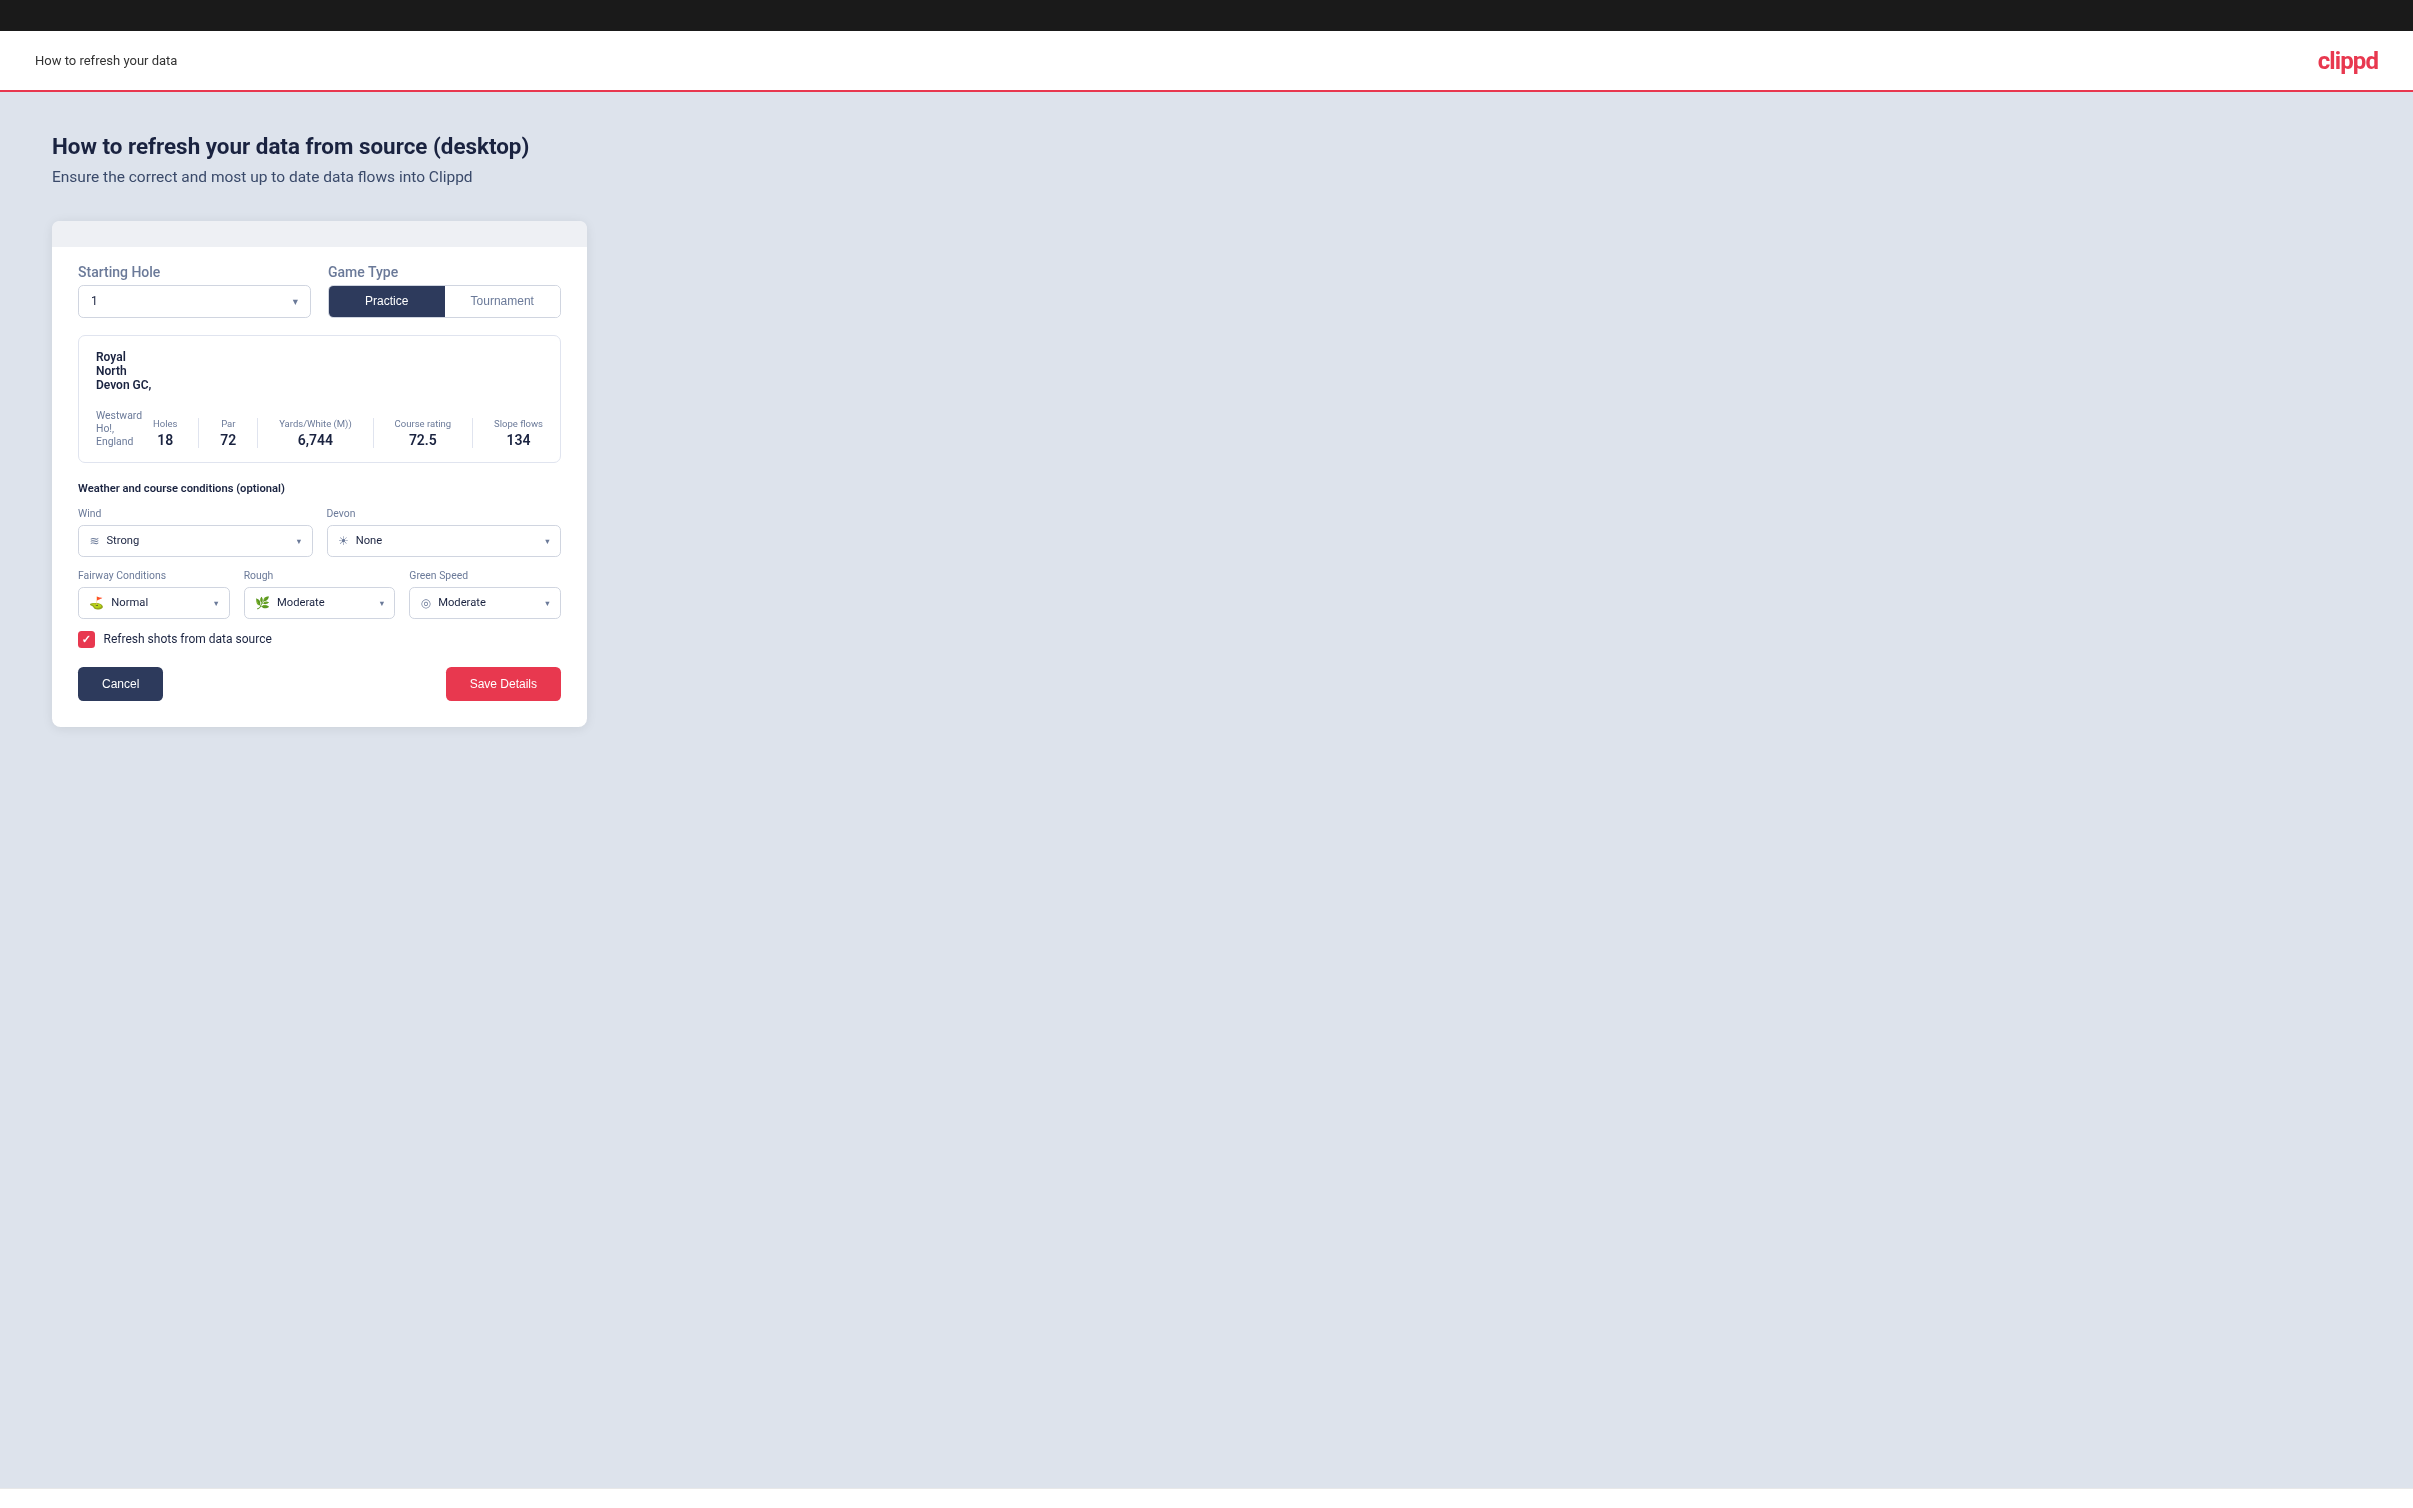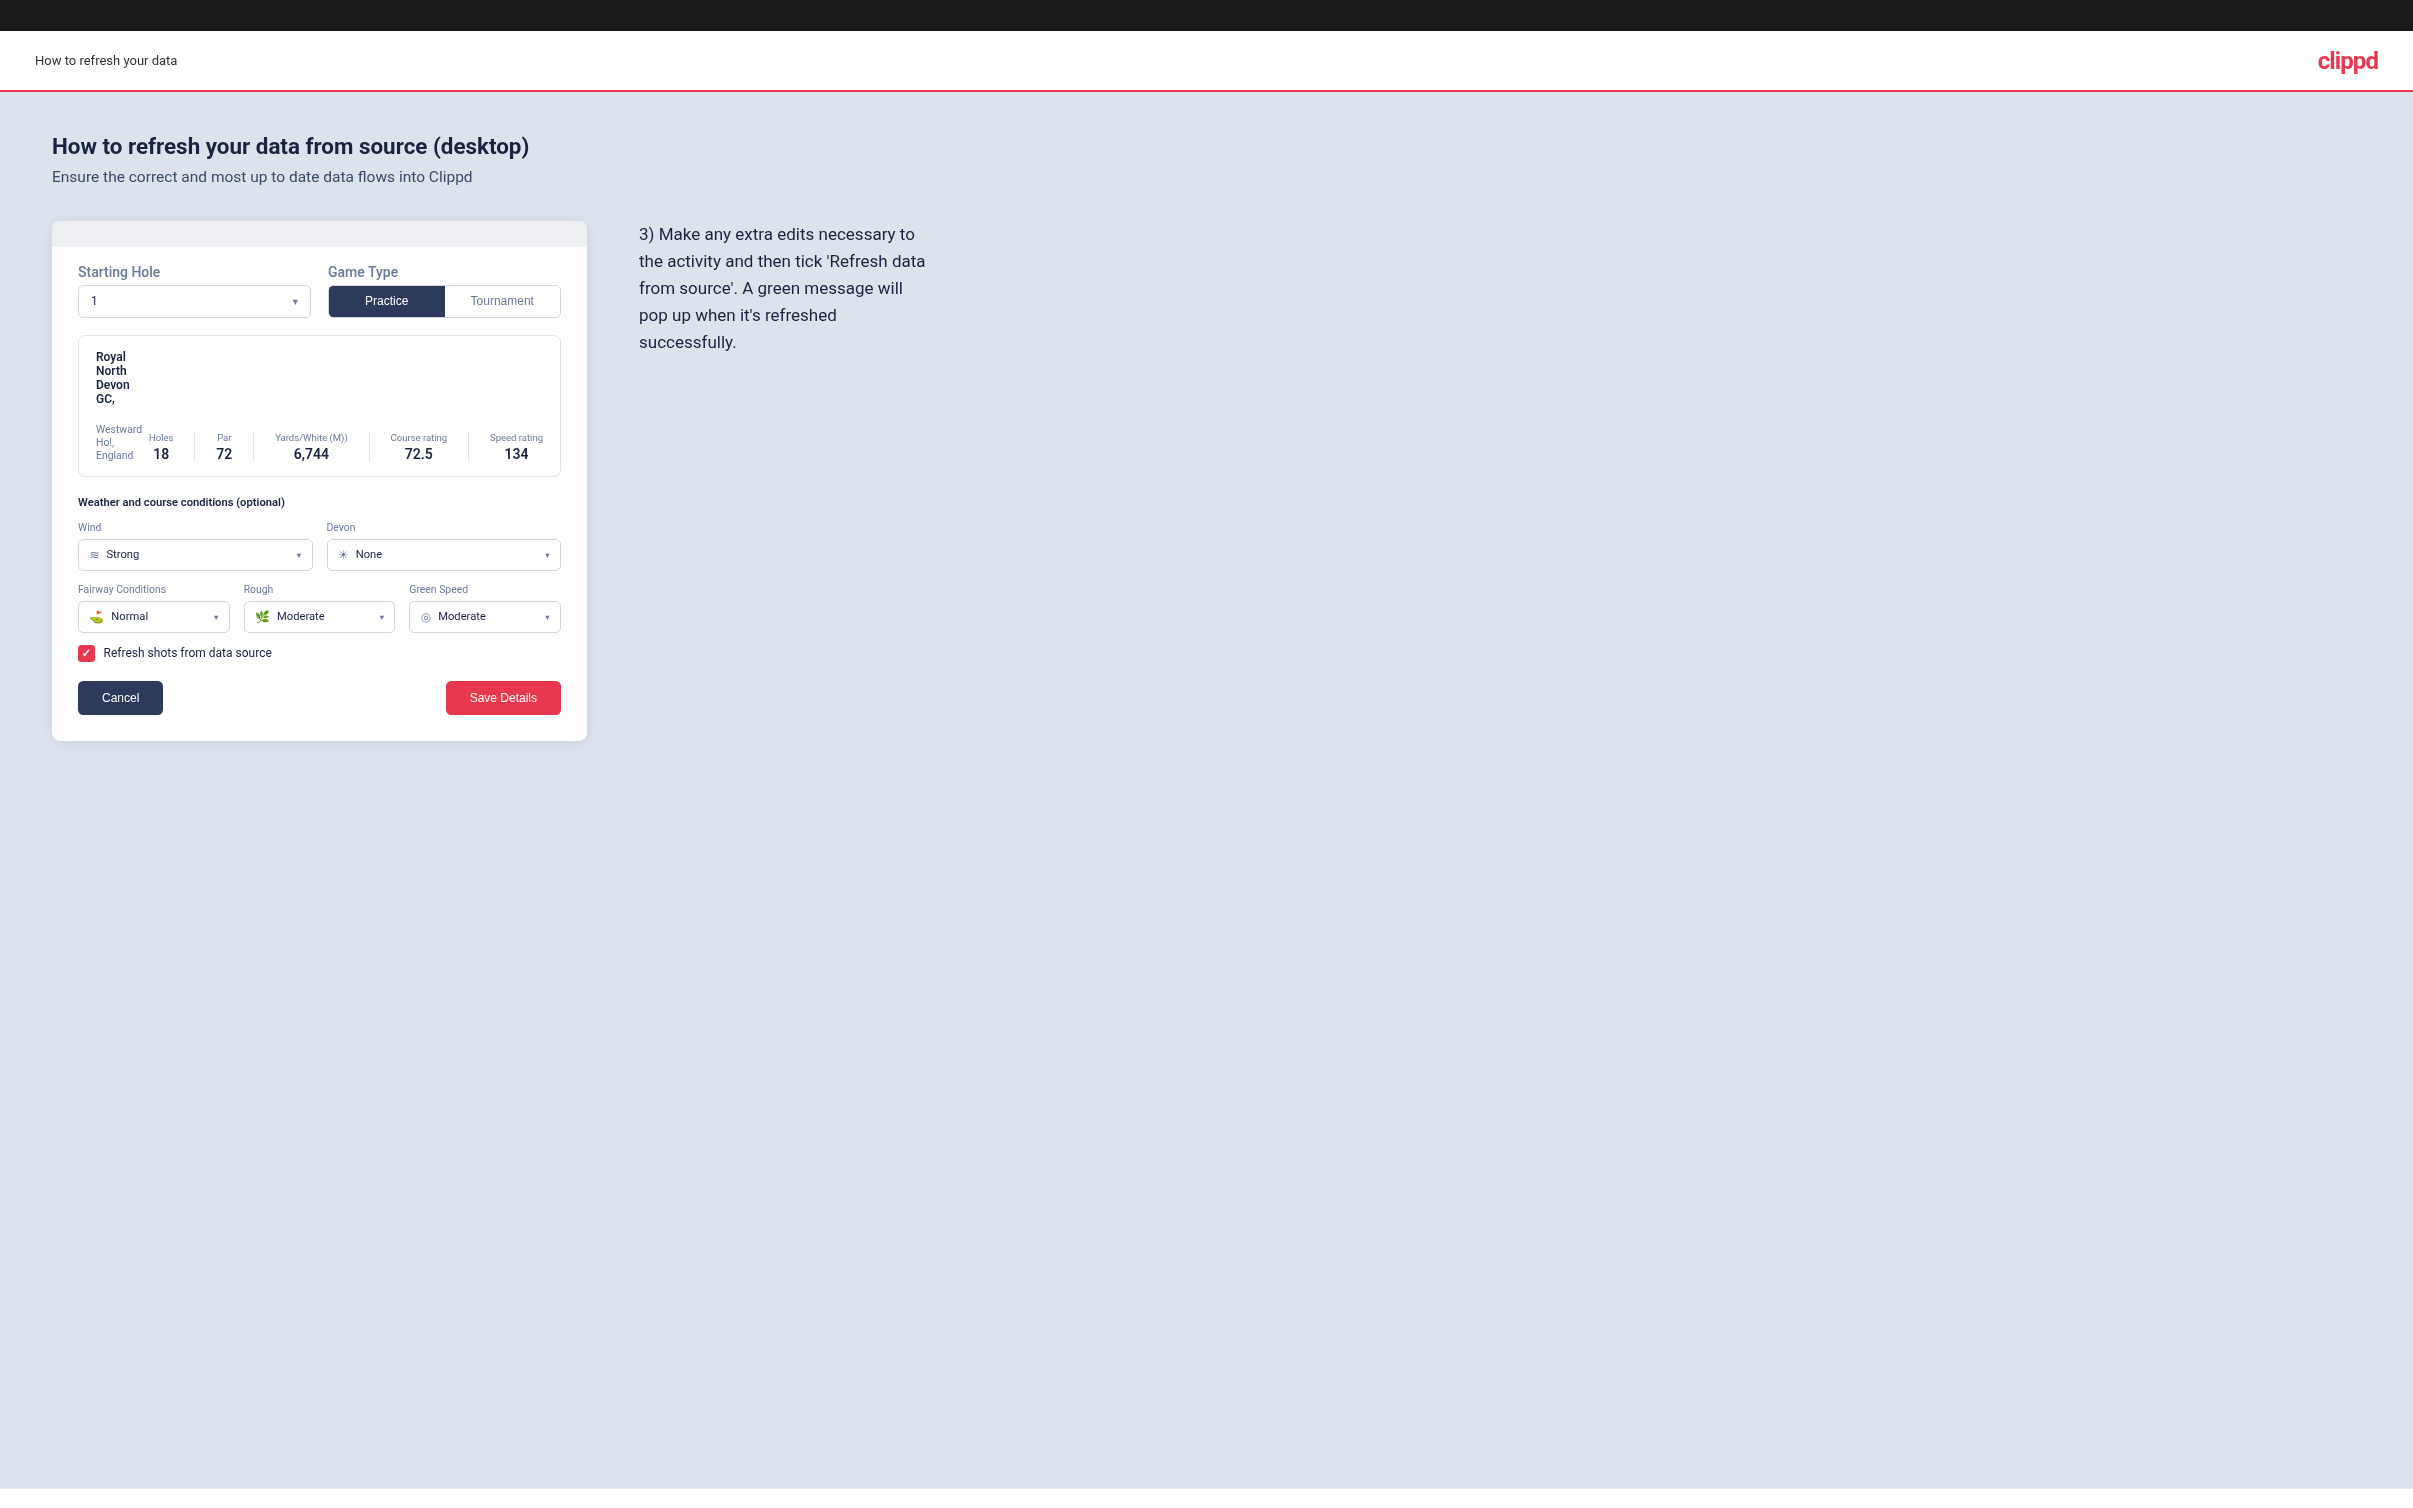--- a/index.html
+++ b/index.html
@@ -408,9 +408,6 @@
       </div>
     </div>
 
-    <div class="right-text">
-      <p>3) Make any extra edits necessary to the activity and then tick 'Refresh data from source'. A green message will pop up when it's refreshed successfully.</p>
-    </div>
   </div>
 </div>
 

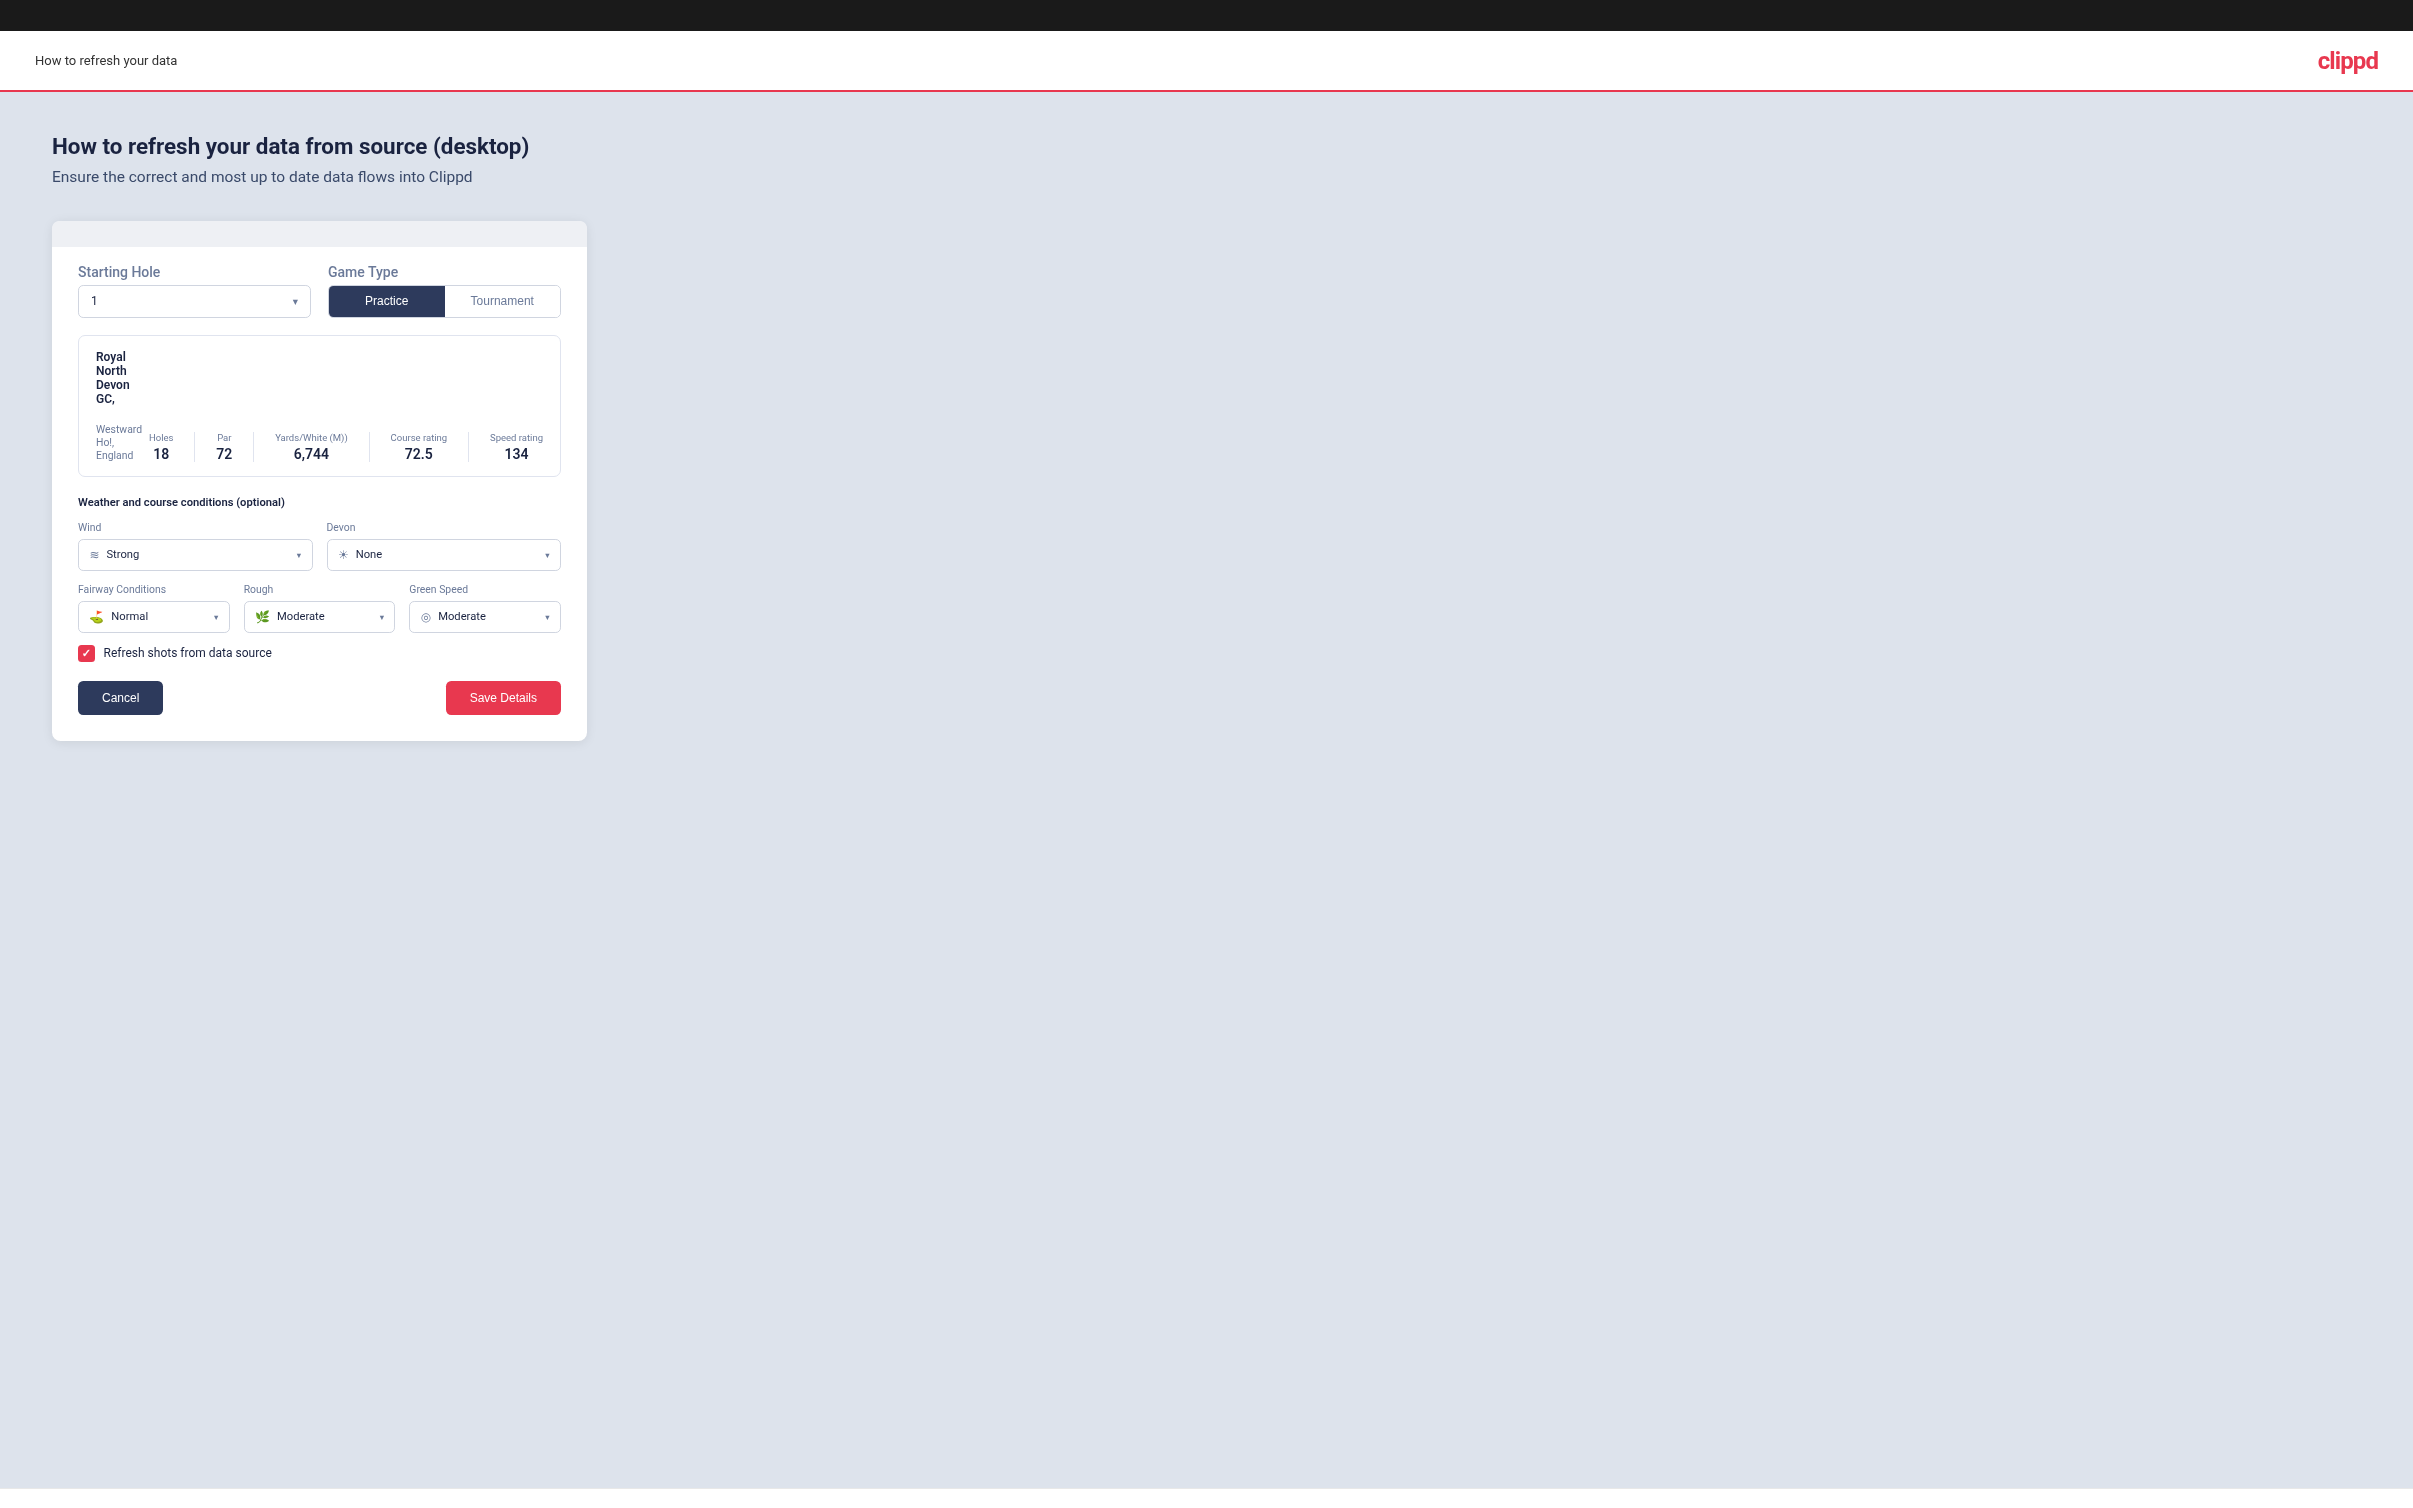--- a/index.html
+++ b/index.html
@@ -341,7 +341,7 @@
           </div>
           <div class="divider-stat"></div>
           <div class="course-stat">
-            <div class="stat-label">Speed rating</div>
+            <div class="stat-label">Slope flows</div>
             <div class="stat-value">134</div>
           </div>
         </div>

